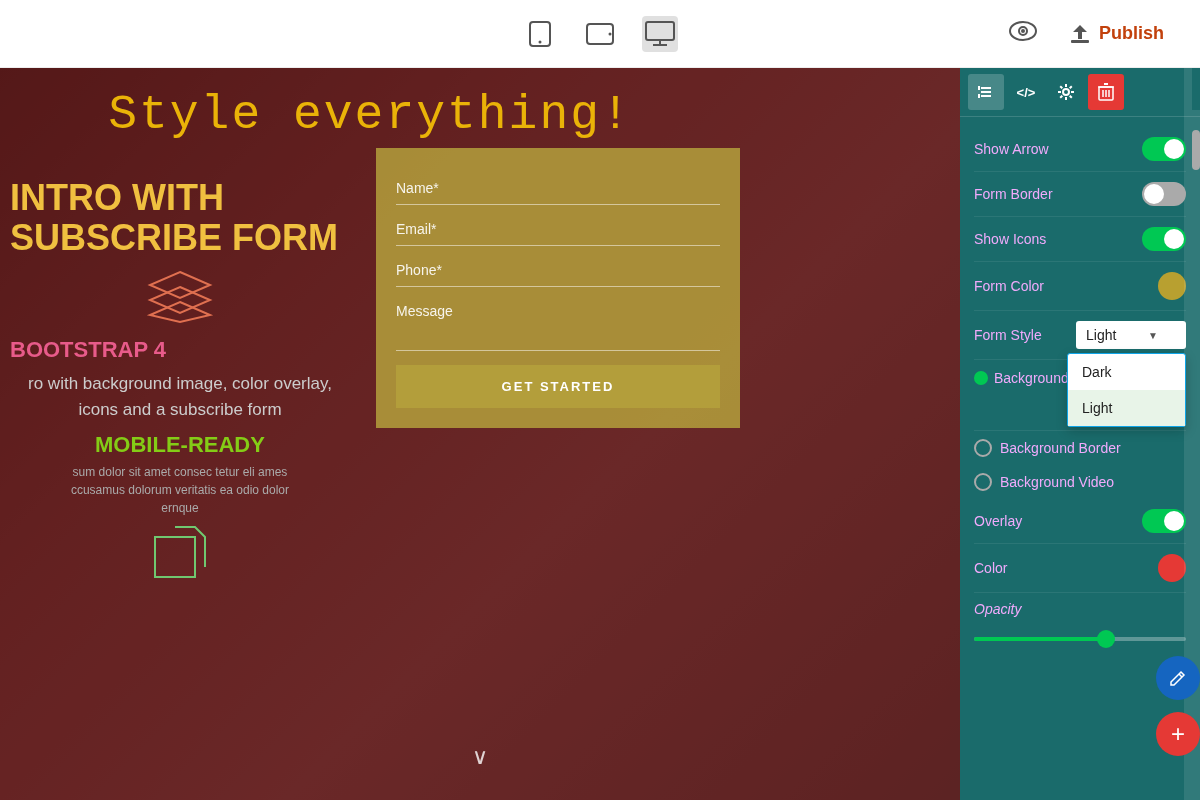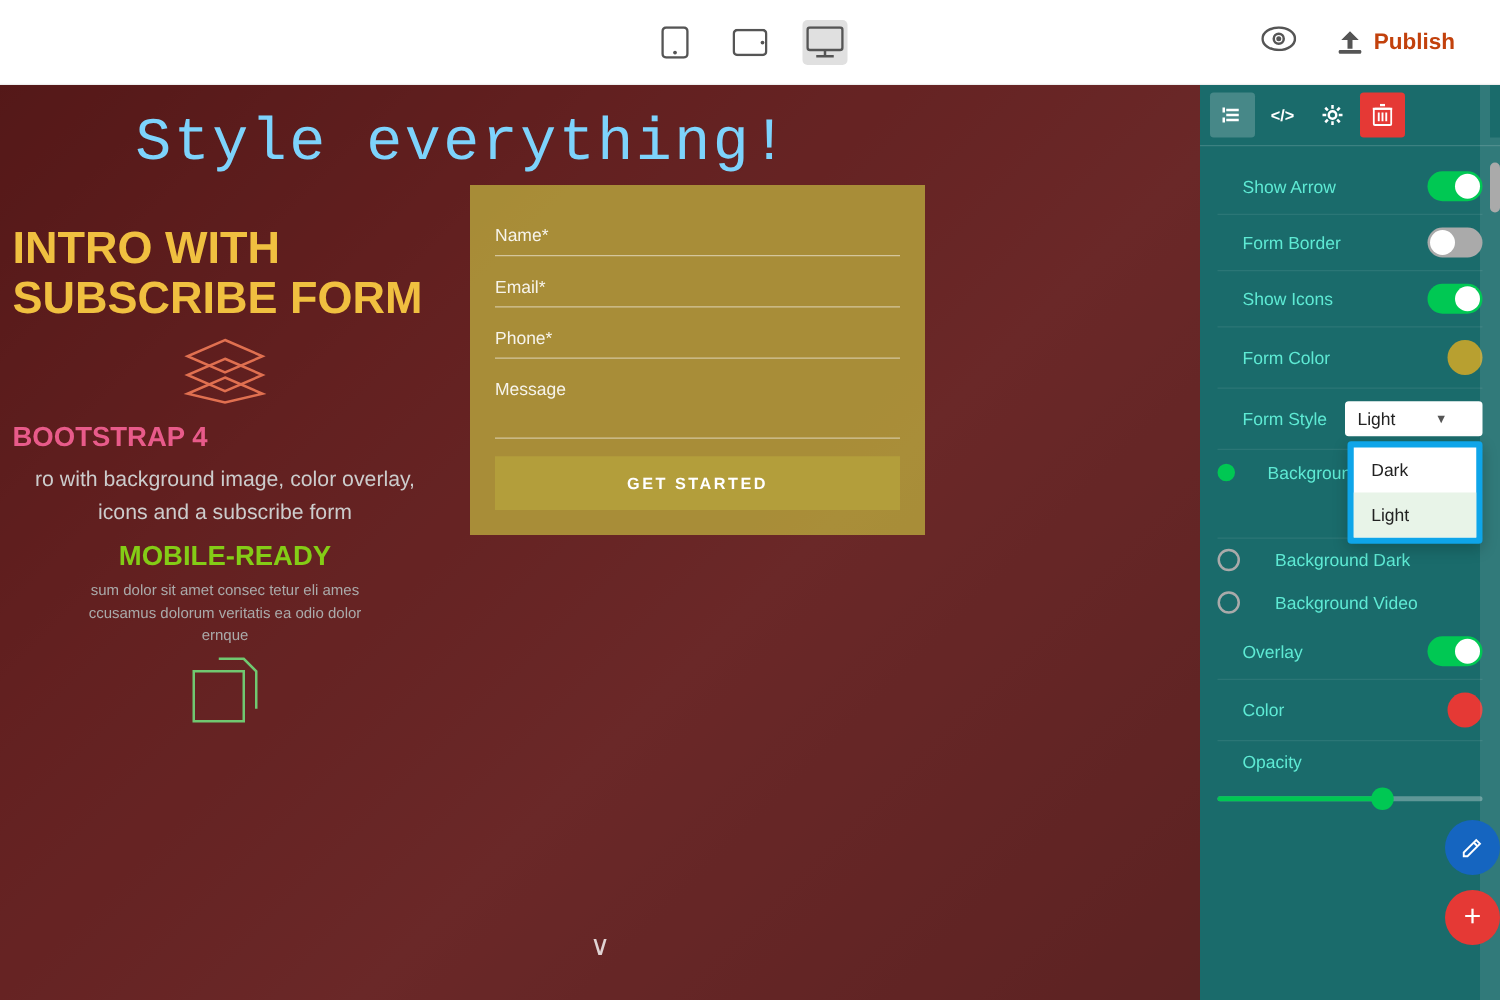--- a/index.html
+++ b/index.html
@@ -88,7 +88,7 @@
       font-family: 'Courier New', monospace;
       font-weight: normal;
       text-align: center;
-      color: #7dd3fc;
+      color: #eab308;
       margin-bottom: 10px;
       letter-spacing: 2px;
     }

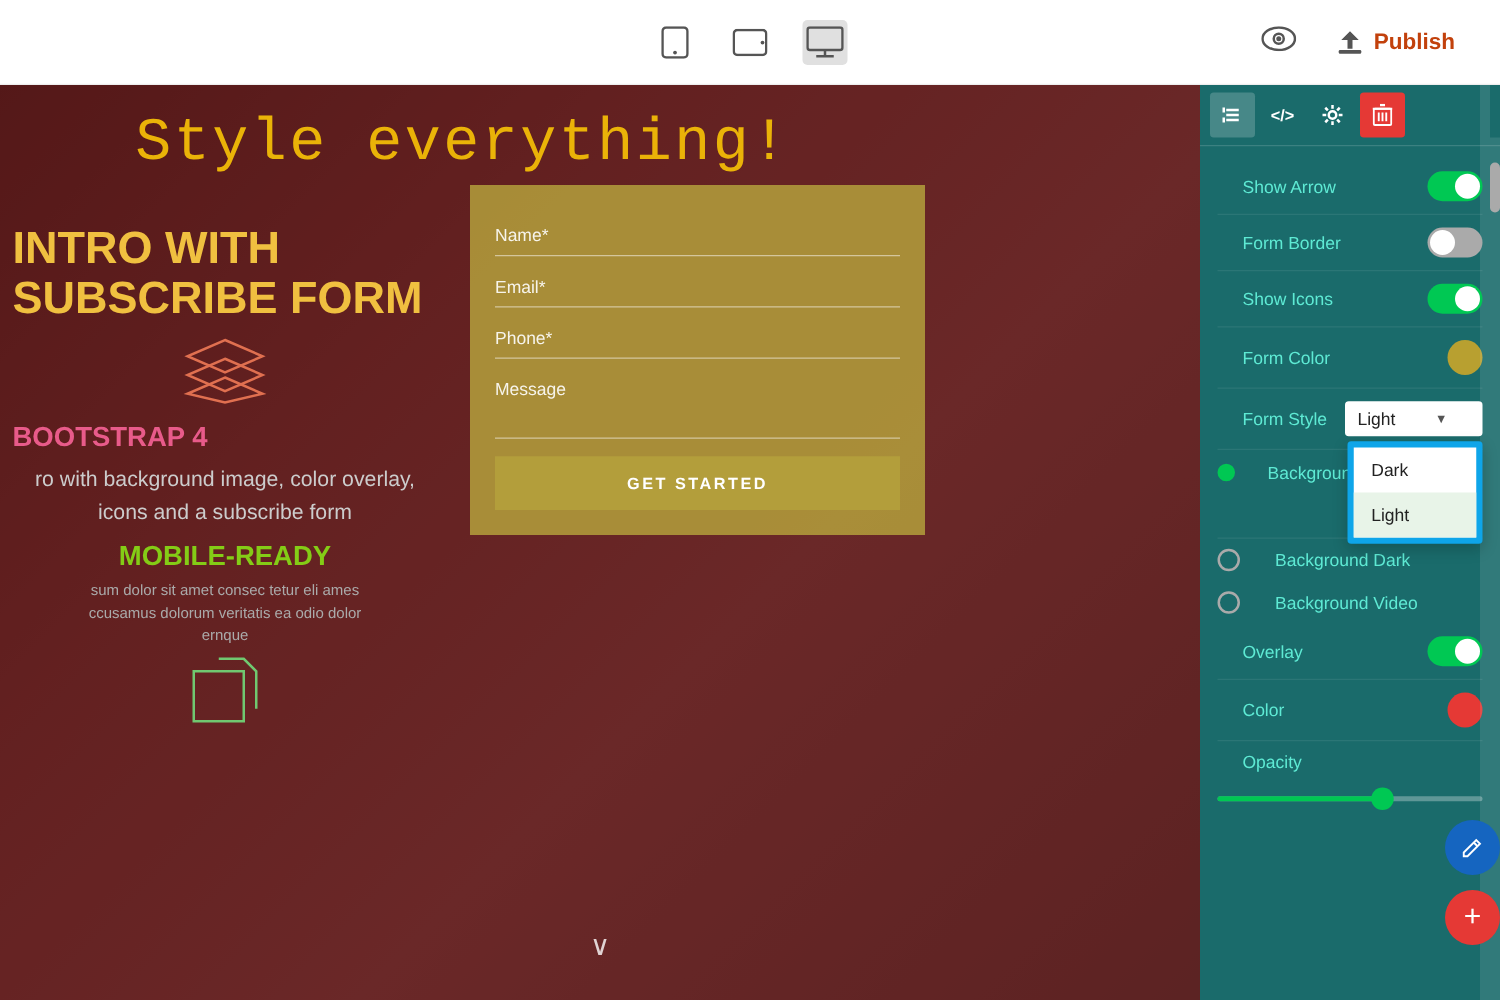--- a/index.html
+++ b/index.html
@@ -217,9 +217,8 @@
       font-size: 14px;
     }
     .panel-label {
-      color: #5eead4;
+      color: #f0abfc;
       font-size: 14px;
-      margin-left: 20px;
     }
 
     

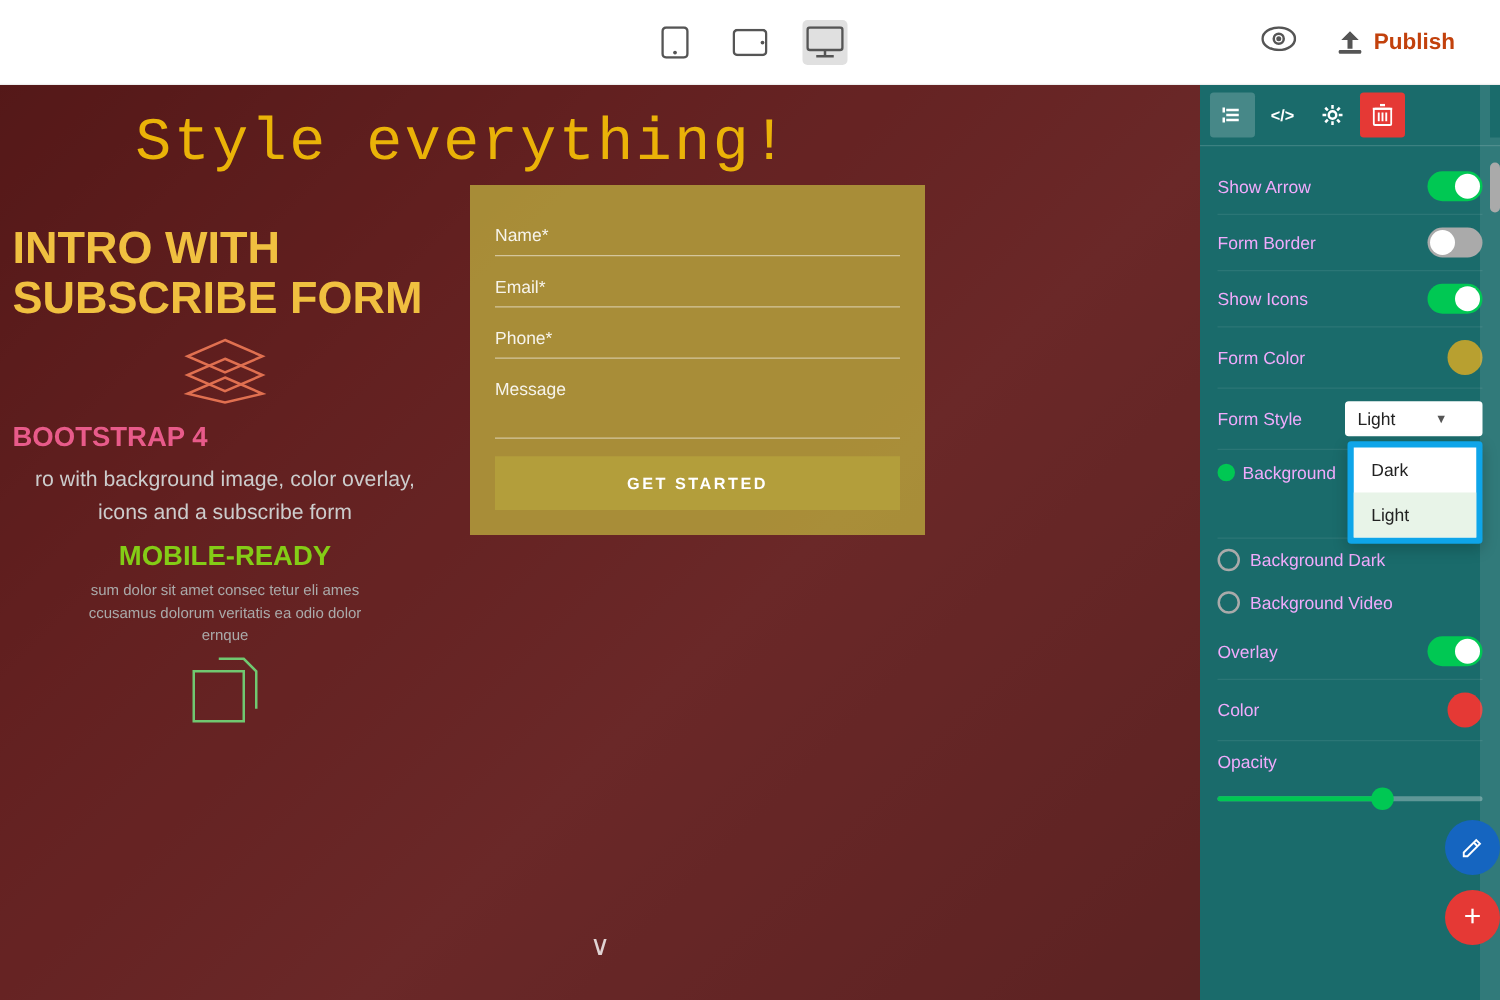--- a/index.html
+++ b/index.html
@@ -261,9 +261,9 @@
     .dropdown-popup {
       position: absolute;
       background: #fff;
-      border: 5px solid #0ea5e9;
+      border: 1px solid #0ea5e9;
       border-radius: 3px;
-      width: 108px;
+      width: 119px;
       z-index: 200;
       box-shadow: 0 4px 12px rgba(0,0,0,0.2);
       top: 32px;

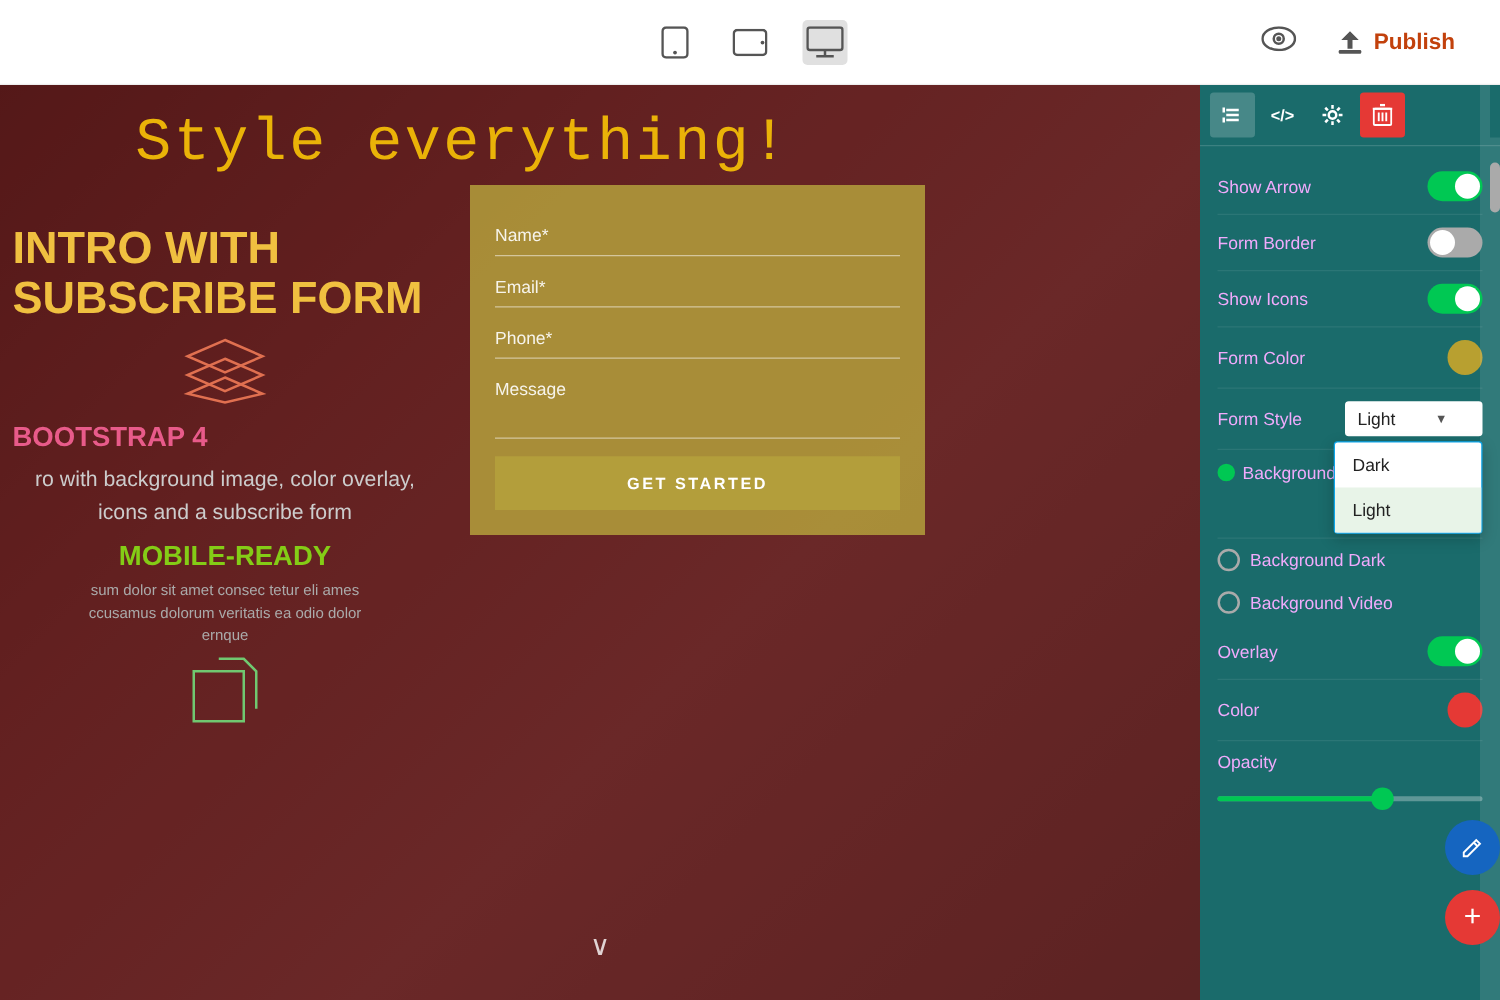--- a/index.html
+++ b/index.html
@@ -569,7 +569,7 @@
 
       <div class="radio-row">
         <div class="radio-circle"></div>
-        <span class="panel-label">Background Dark</span>
+        <span class="panel-label">Background Border</span>
       </div>
 
       <div class="radio-row">

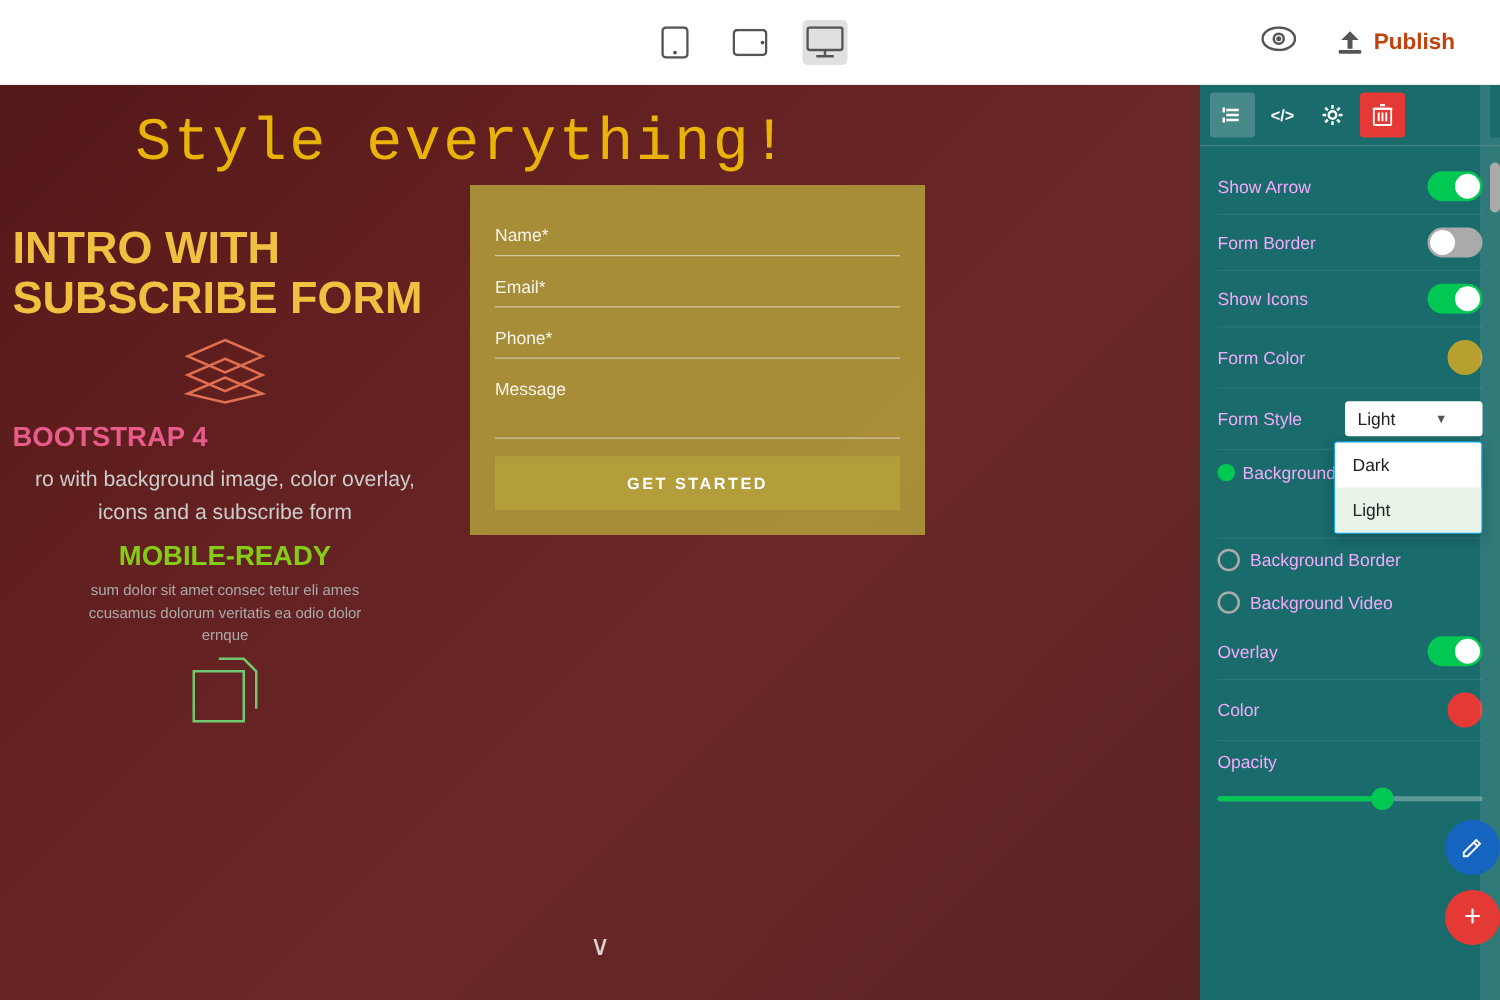--- a/index.html
+++ b/index.html
@@ -588,7 +588,7 @@
       </div>
 
       <div>
-        <div class="panel-label" style="padding:8px 0 4px;">Opacity</div>
+        <div class="panel-label" style="padding:8px 0 4px;font-style:italic;">Opacity</div>
         <div class="slider-container">
           <div class="slider-track">
             <div class="slider-fill"></div>

